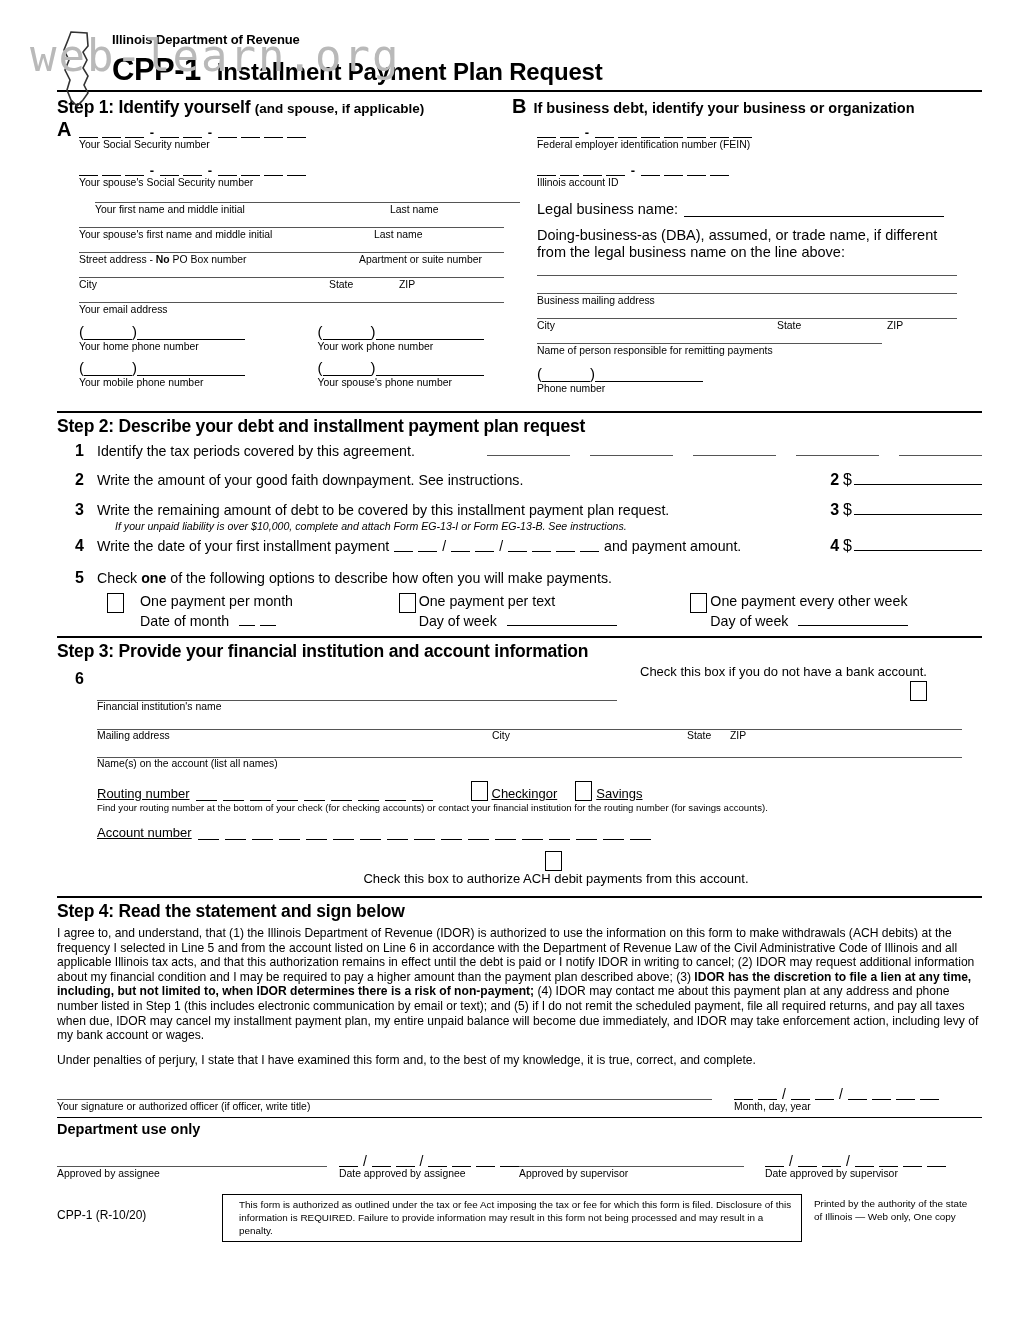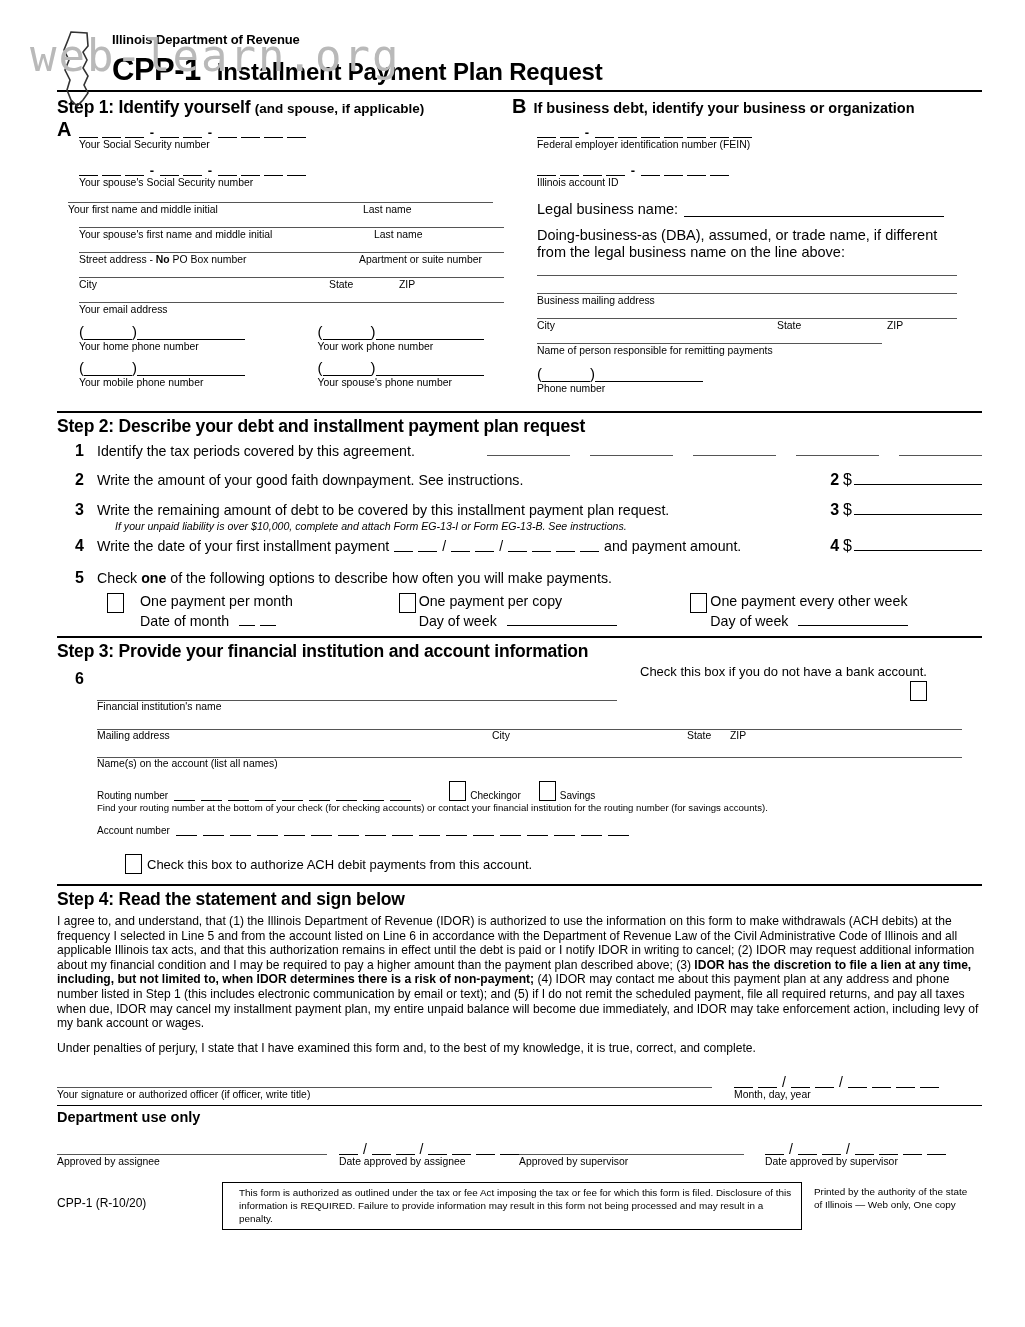--- a/index.html
+++ b/index.html
@@ -166,7 +166,7 @@
         <div class="cap">Your spouse's Social Security number</div>
       </div>
 
-      <div style="margin-left:11px; margin-top:13px;">
+      <div style="margin-left:38px; margin-top:13px;">
         <div class="uline" style="width:425px;"></div>
         <div class="two-lbl">
           <div class="cap" style="width:295px;">Your first name and middle initial</div>

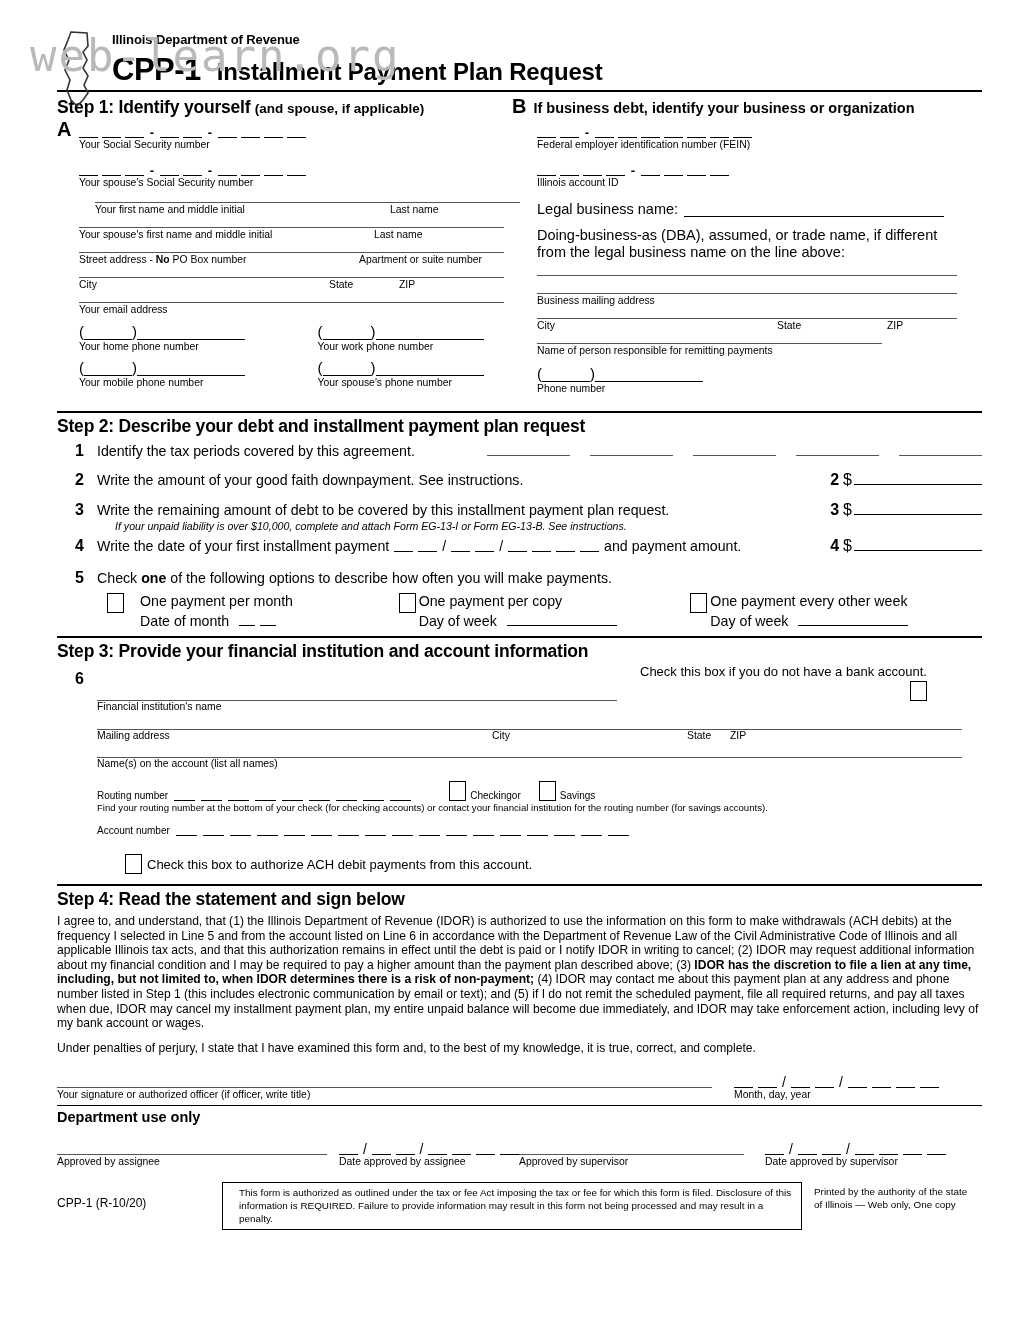--- a/index.html
+++ b/index.html
@@ -380,7 +380,7 @@
       <div style="display:flex; align-items:flex-start;">
         <span class="cbx"></span>
         <div style="margin-left:3px;">
-          <div class="opt-t">One payment per copy</div>
+          <div class="opt-t">One payment per text</div>
           <div class="opt-t" style="margin-top:4px;"><span>Day of week</span>
             <i class="blank-ul" style="width:110px; margin-left:6px;"></i>
           </div>

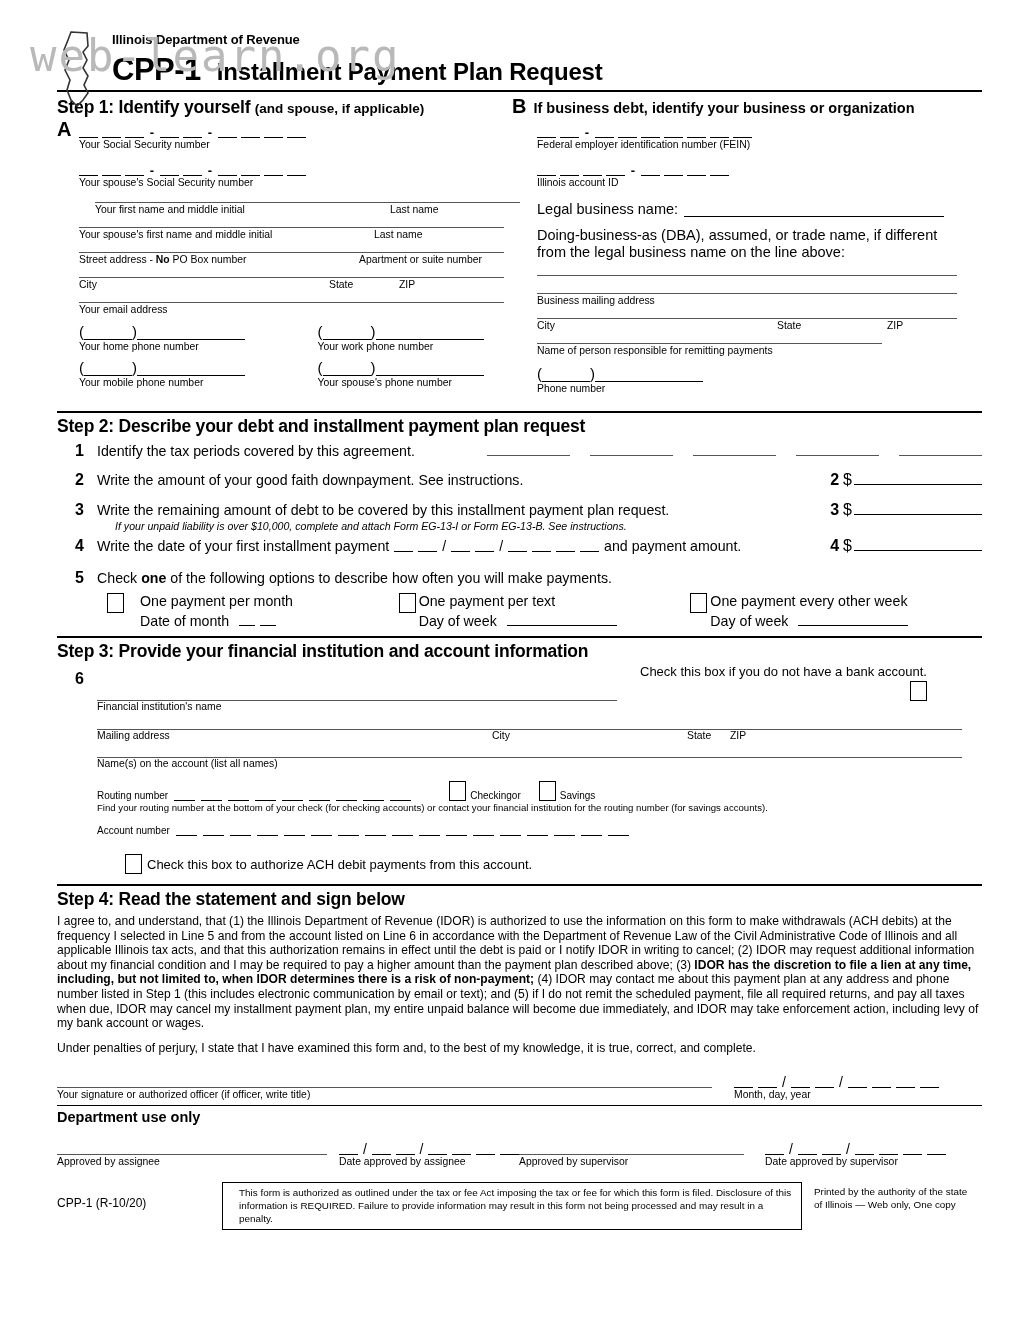--- a/index.html
+++ b/index.html
@@ -80,7 +80,7 @@
 
   
   .s3lbl{ font-size:10.4px; }
-  .rn{ font-size:10px; }
+  .rn{ font-size:13px;text-decoration:underline; }
   .rn-segs{ display:inline-flex; gap:6px; align-items:flex-end; margin-left:6px;}
   .rn-segs i{ width:21px; border-bottom:1.4px solid #000; height:11px; display:inline-block;}
   .tiny{ font-size:9.6px; }

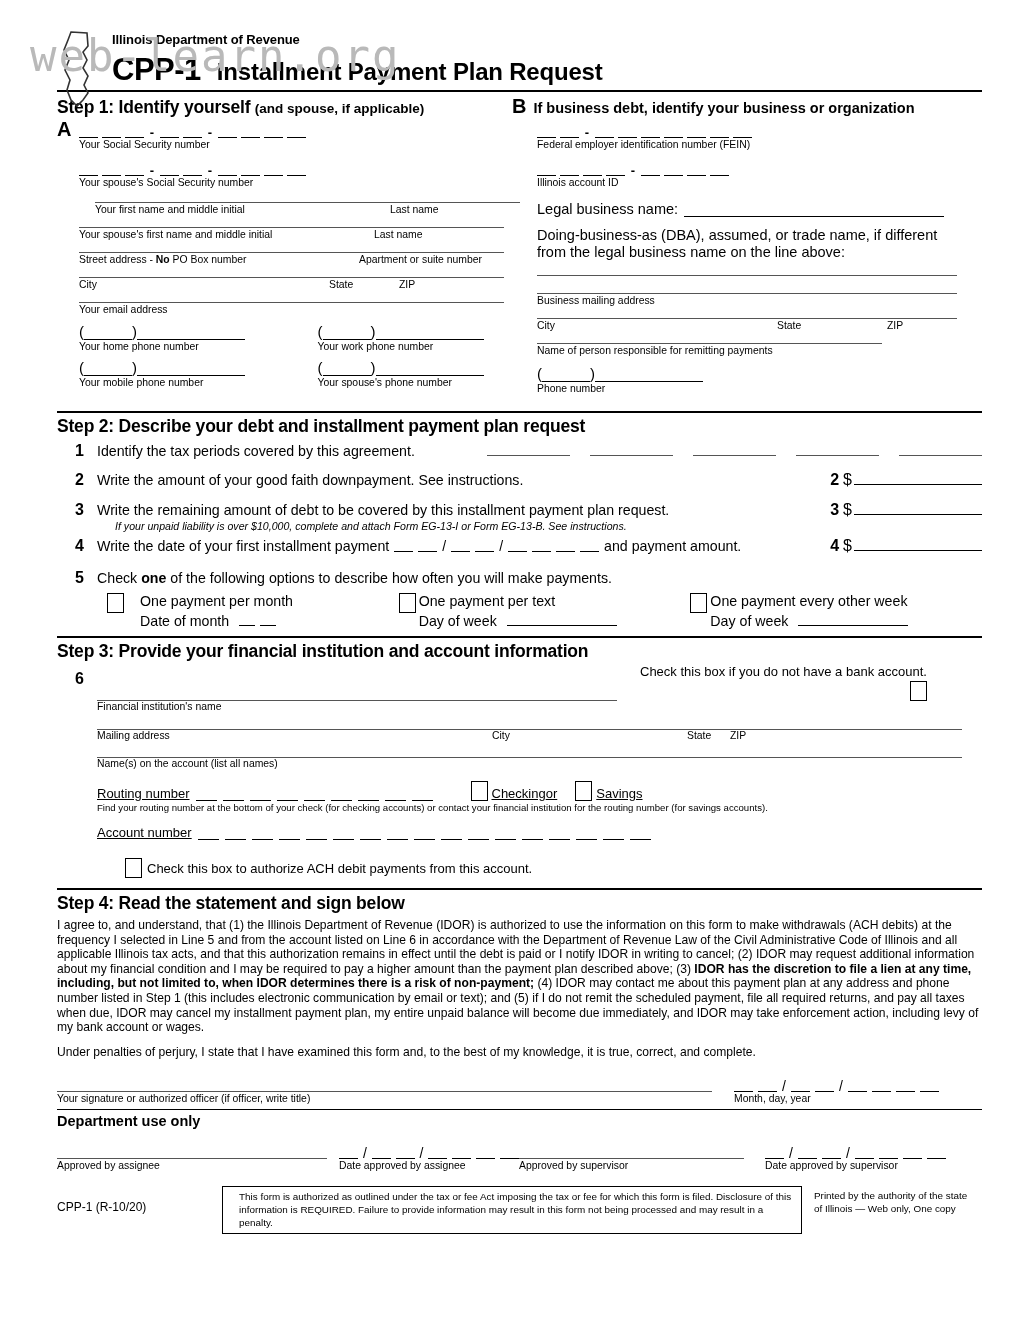--- a/index.html
+++ b/index.html
@@ -477,7 +477,7 @@
         </span>
       </div>
 
-      <div style="margin-top:18px; display:flex; align-items:center; margin-left:28px;">
+      <div style="margin-top:11px; display:flex; align-items:center; margin-left:28px;flex-direction:column;">
         <span class="cbx"></span>
         <span style="font-size:13px; margin-left:5px;">Check this box to authorize ACH debit payments from this account.</span>
       </div>

